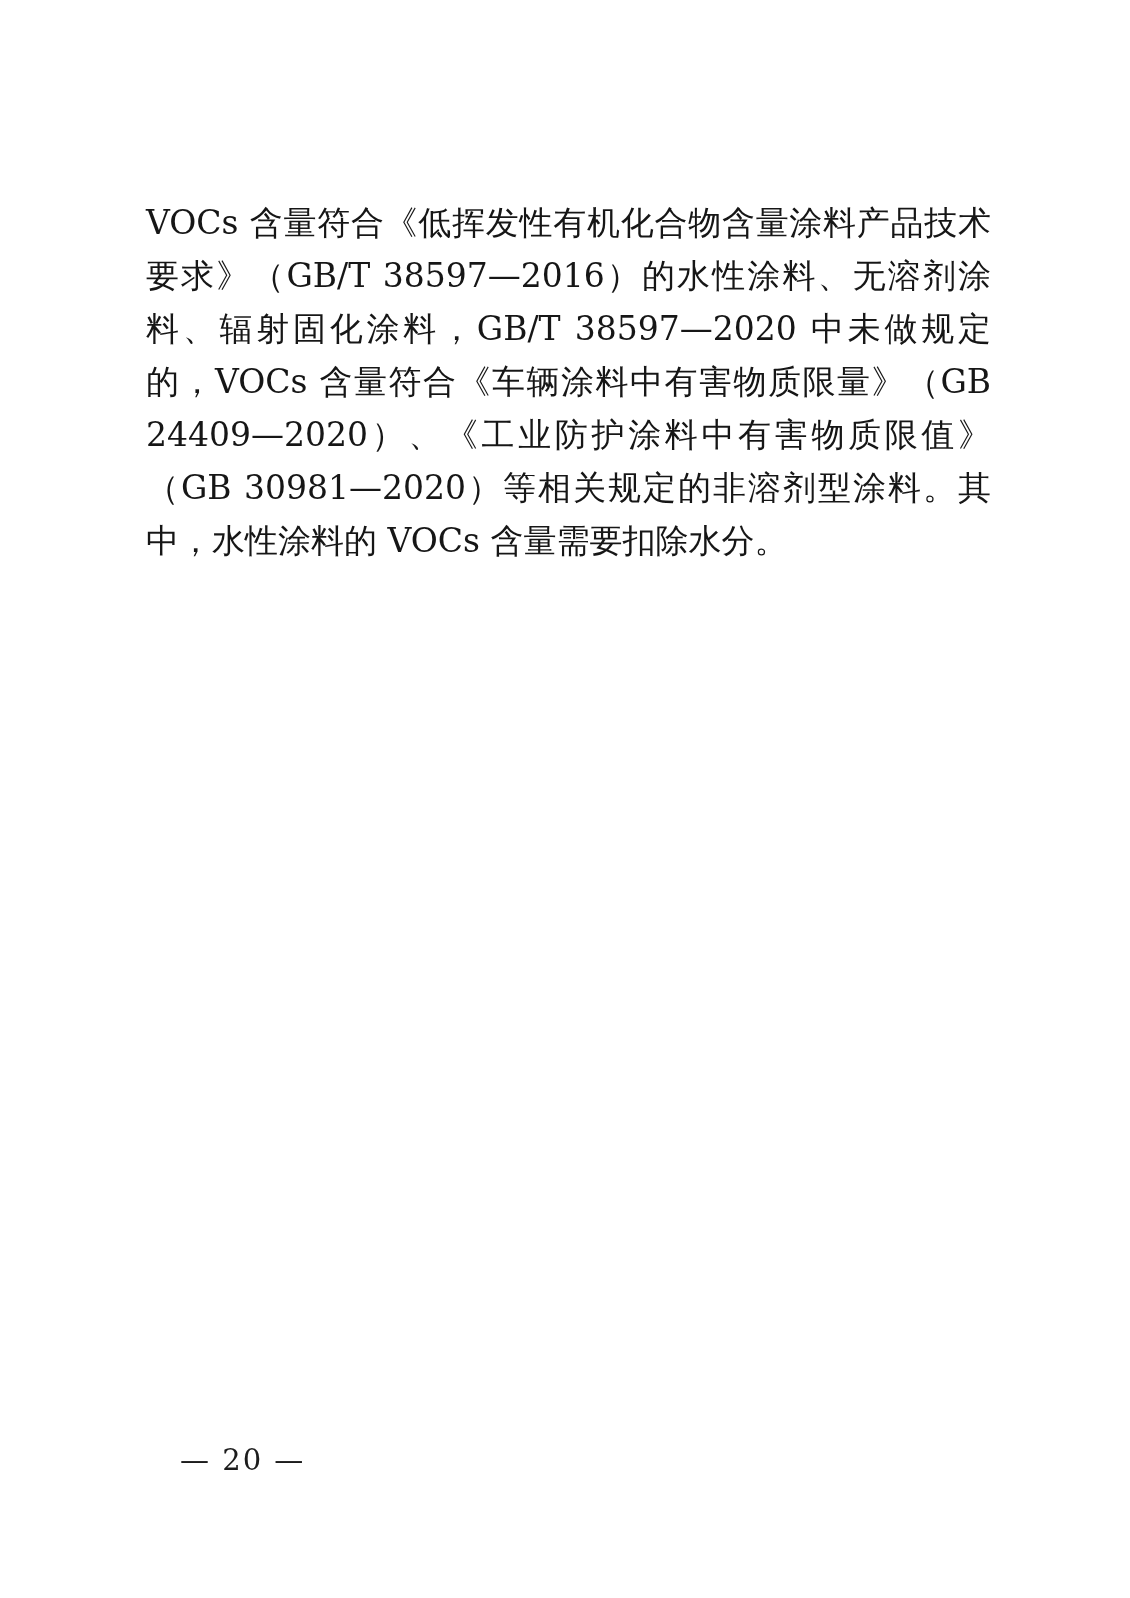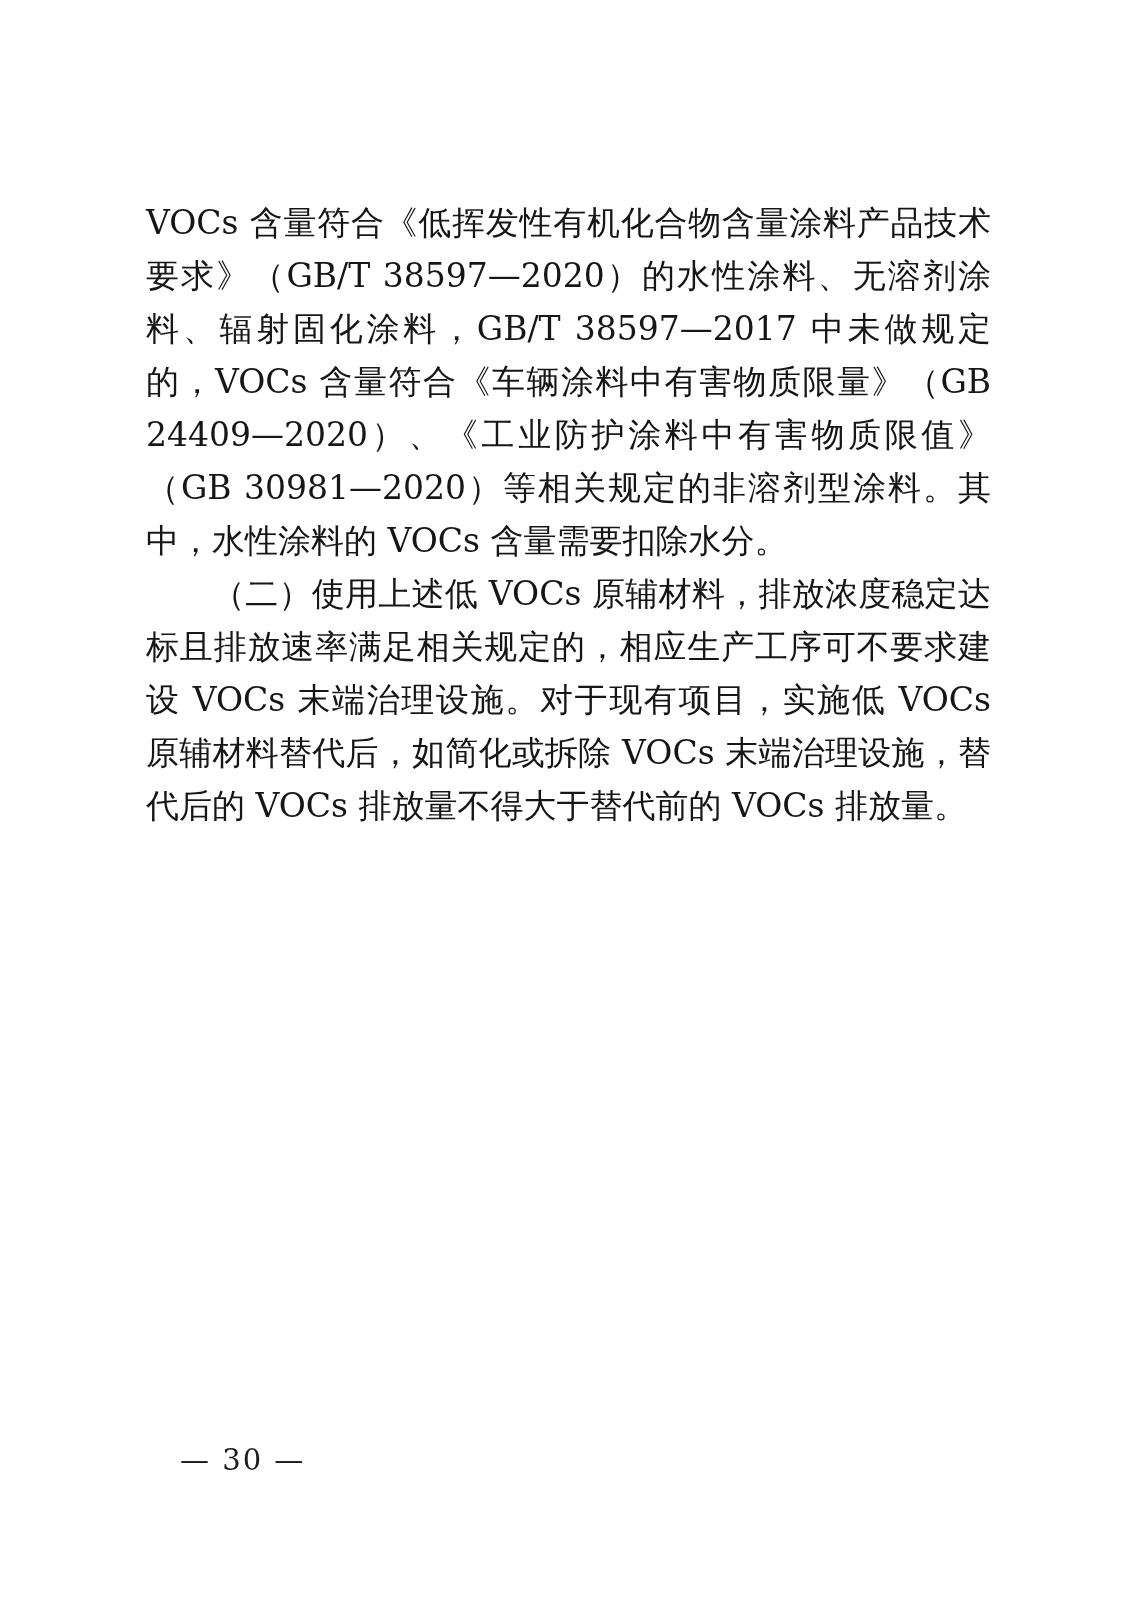--- a/index.html
+++ b/index.html
@@ -57,7 +57,7 @@
 <div class="page">
 
   <div class="content">
-    <p>VOCs 含量符合《低挥发性有机化合物含量涂料产品技术要求》（GB/T 38597—2020）的水性涂料、无溶剂涂料、辐射固化涂料，GB/T 38597—2017 中未做规定的，VOCs 含量符合《车辆涂料中有害物质限量》（GB 24409—2020）、《工业防护涂料中有害物质限值》（GB 30981—2020）等相关规定的非溶剂型涂料。其中，水性涂料的 VOCs 含量需要扣除水分。</p>
+    <p>VOCs 含量符合《低挥发性有机化合物含量涂料产品技术要求》（GB/T 38597—2016）的水性涂料、无溶剂涂料、辐射固化涂料，GB/T 38597—2020 中未做规定的，VOCs 含量符合《车辆涂料中有害物质限量》（GB 24409—2020）、《工业防护涂料中有害物质限值》（GB 30981—2020）等相关规定的非溶剂型涂料。其中，水性涂料的 VOCs 含量需要扣除水分。</p>
     <p class="indent">（二）使用上述低 VOCs 原辅材料，排放浓度稳定达标且排放速率满足相关规定的，相应生产工序可不要求建设 VOCs 末端治理设施。对于现有项目，实施低 VOCs 原辅材料替代后，如简化或拆除 VOCs 末端治理设施，替代后的 VOCs 排放量不得大于替代前的 VOCs 排放量。</p>
   </div>
 

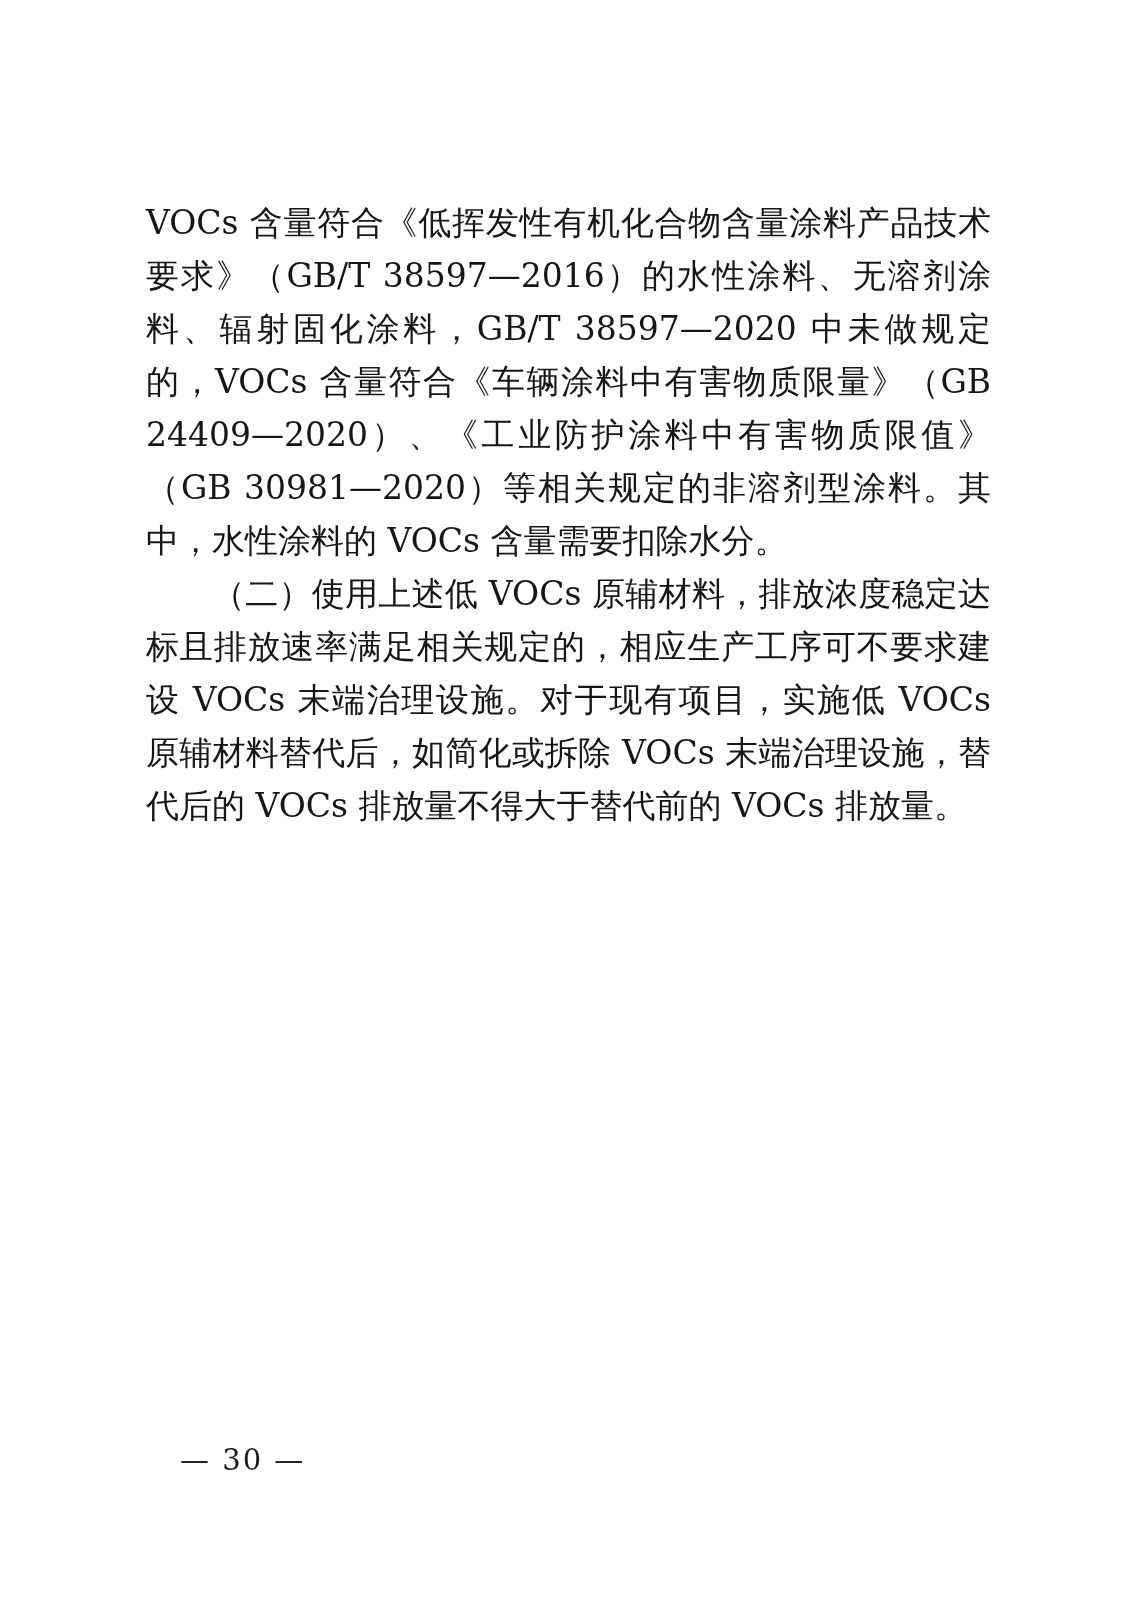--- a/index.html
+++ b/index.html
@@ -58,7 +58,6 @@
 
   <div class="content">
     <p>VOCs 含量符合《低挥发性有机化合物含量涂料产品技术要求》（GB/T 38597—2016）的水性涂料、无溶剂涂料、辐射固化涂料，GB/T 38597—2020 中未做规定的，VOCs 含量符合《车辆涂料中有害物质限量》（GB 24409—2020）、《工业防护涂料中有害物质限值》（GB 30981—2020）等相关规定的非溶剂型涂料。其中，水性涂料的 VOCs 含量需要扣除水分。</p>
-    <p class="indent">（二）使用上述低 VOCs 原辅材料，排放浓度稳定达标且排放速率满足相关规定的，相应生产工序可不要求建设 VOCs 末端治理设施。对于现有项目，实施低 VOCs 原辅材料替代后，如简化或拆除 VOCs 末端治理设施，替代后的 VOCs 排放量不得大于替代前的 VOCs 排放量。</p>
   </div>
 
   <div class="page-footer">— 30 —</div>

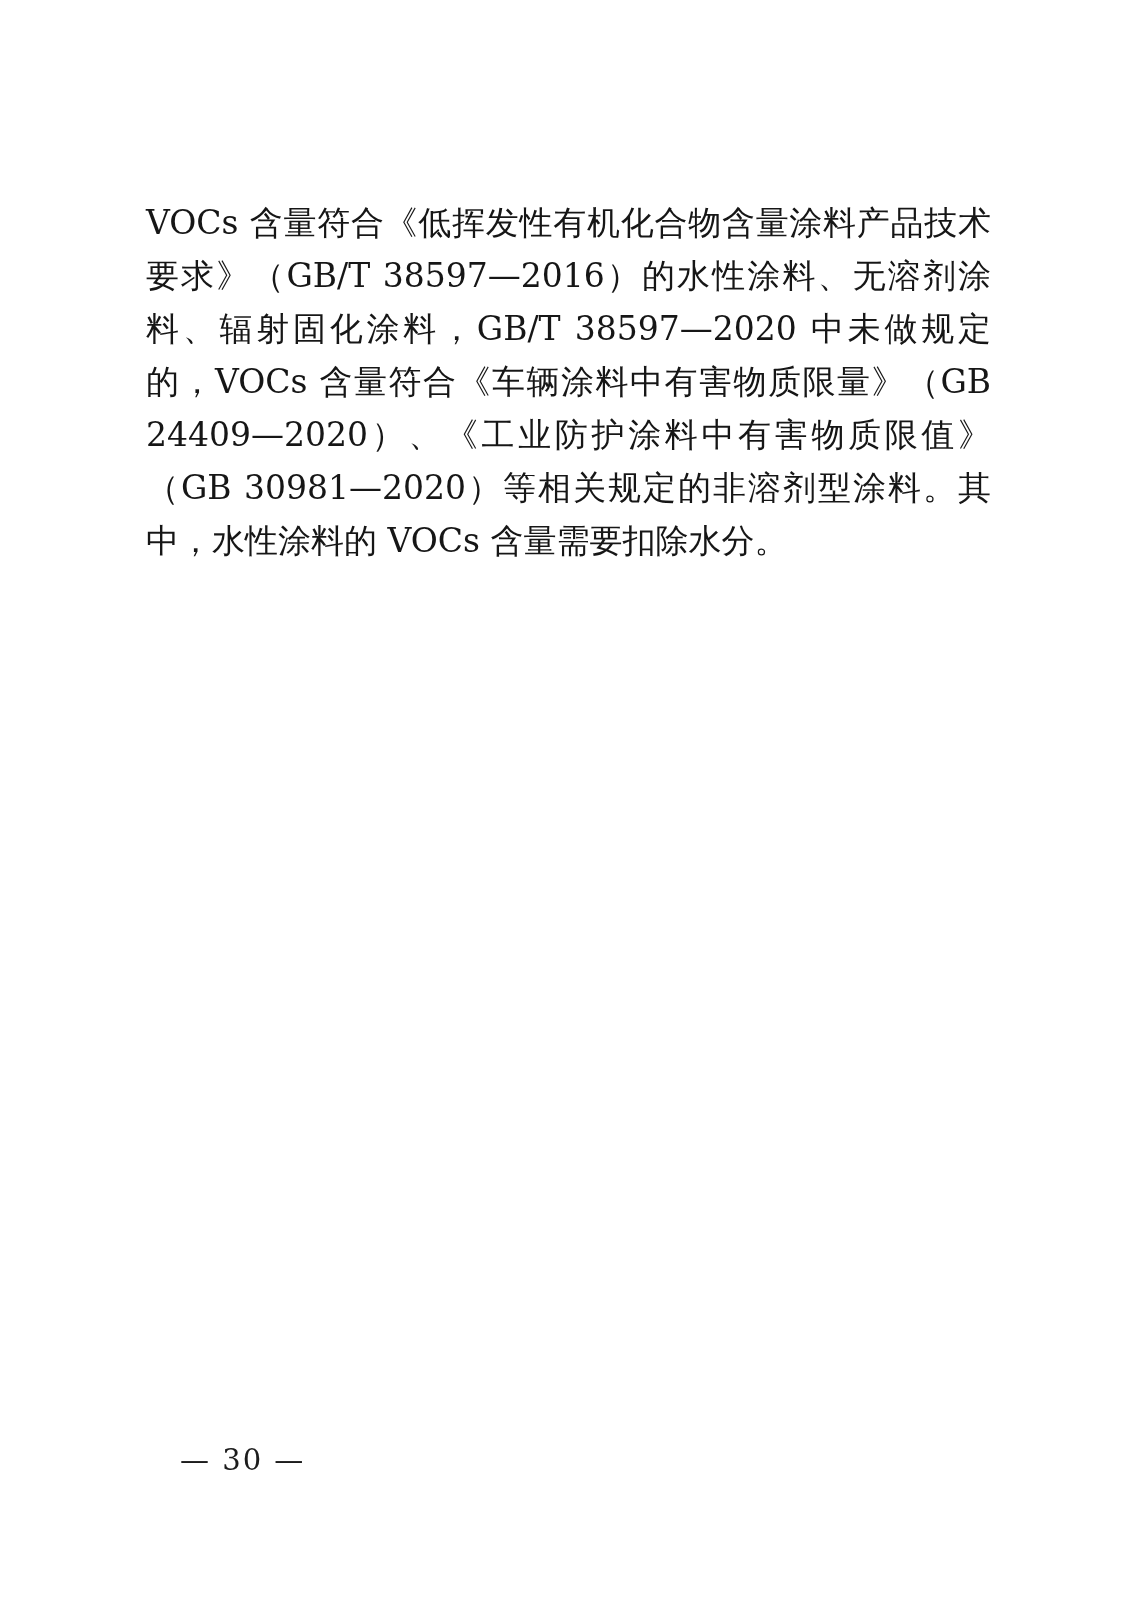--- a/index.html
+++ b/index.html
@@ -60,7 +60,7 @@
     <p>VOCs 含量符合《低挥发性有机化合物含量涂料产品技术要求》（GB/T 38597—2016）的水性涂料、无溶剂涂料、辐射固化涂料，GB/T 38597—2020 中未做规定的，VOCs 含量符合《车辆涂料中有害物质限量》（GB 24409—2020）、《工业防护涂料中有害物质限值》（GB 30981—2020）等相关规定的非溶剂型涂料。其中，水性涂料的 VOCs 含量需要扣除水分。</p>
   </div>
 
-  <div class="page-footer">— 30 —</div>
+  <div class="page-footer">— 20 —</div>
 
 </div>
 

